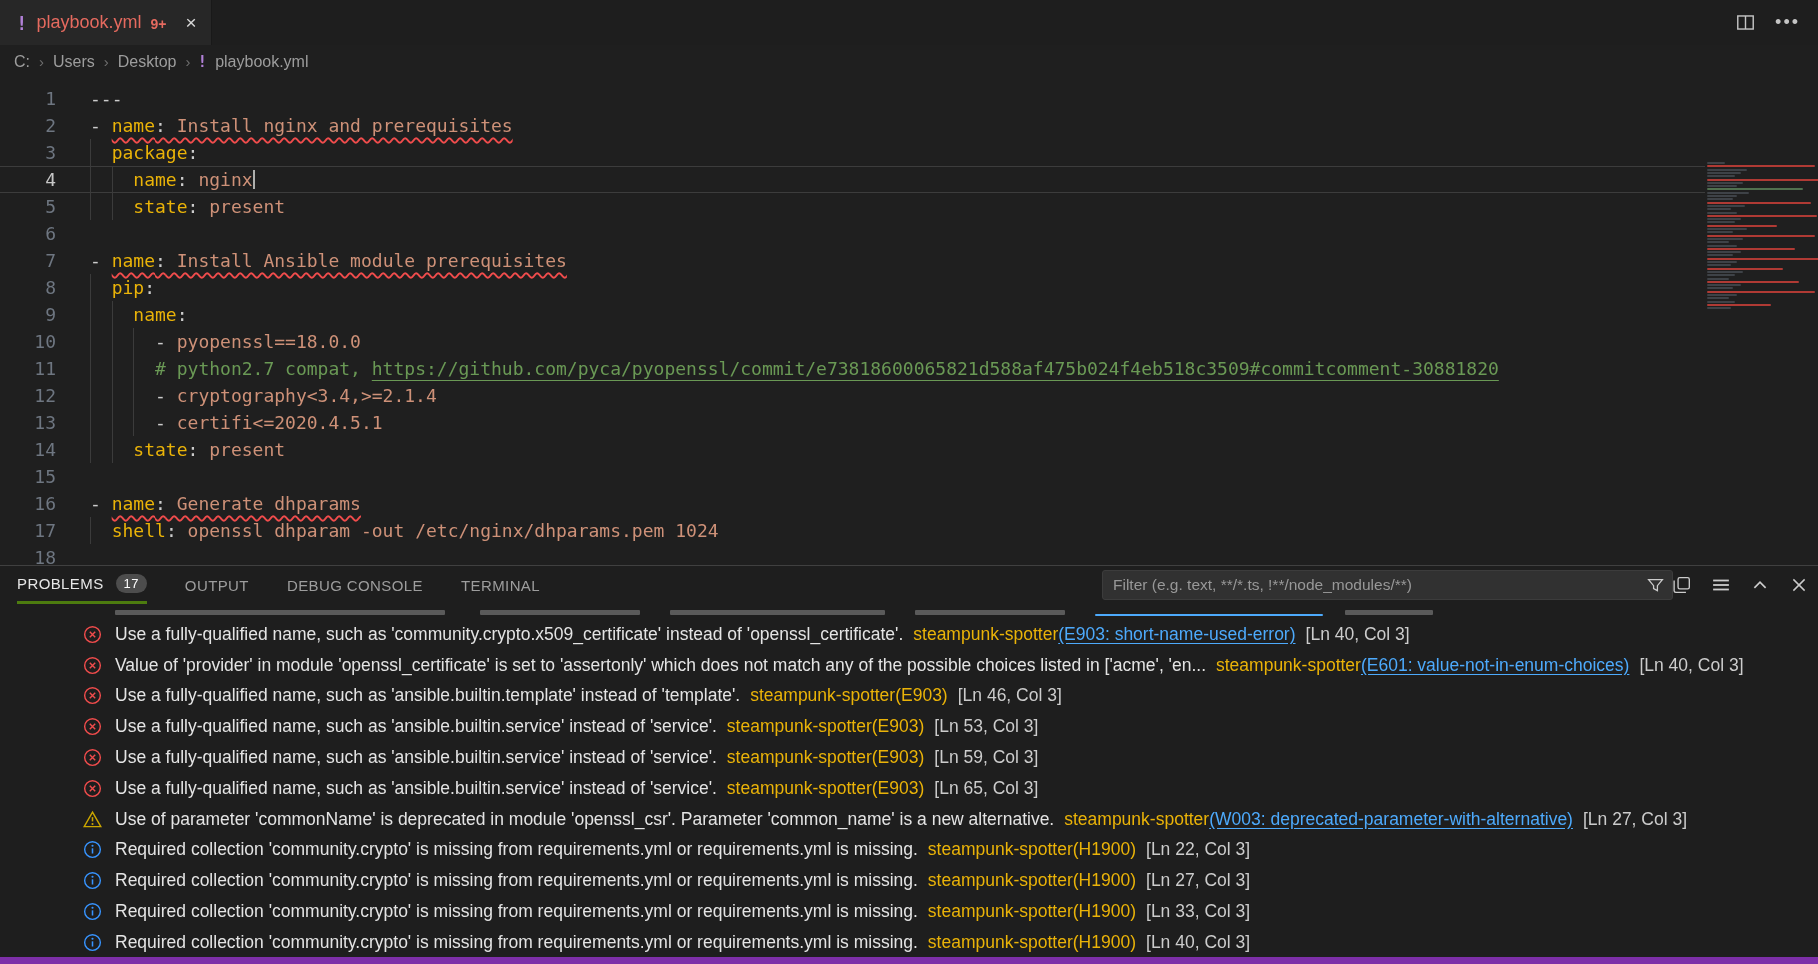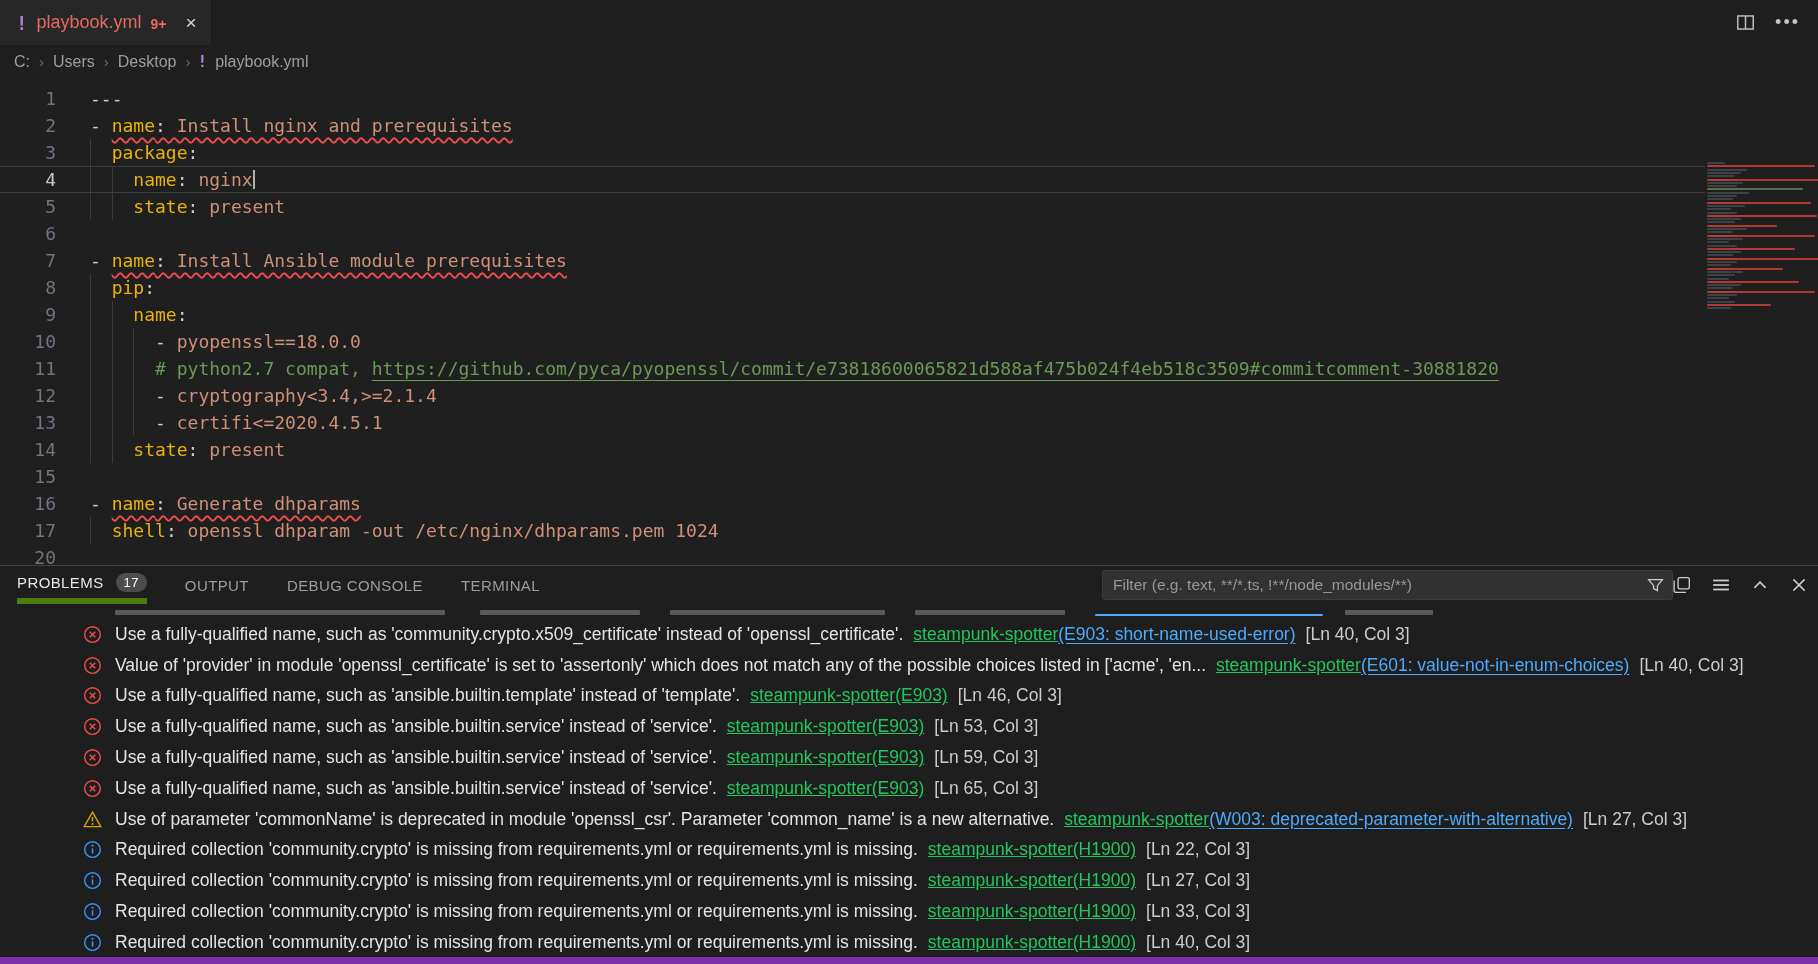--- a/index.html
+++ b/index.html
@@ -131,7 +131,7 @@
         <div class="lnum" style="top: 385px;">15</div>
         <div class="lnum" style="top: 412px;">16</div>
         <div class="lnum" style="top: 439px;">17</div>
-        <div class="lnum" style="top: 466px;">20</div>
+        <div class="lnum" style="top: 466px;">18</div>
       </div>
     <div id="code">
         <div class="cline" style="top: 7px;"><span class="tk-p">---</span></div>

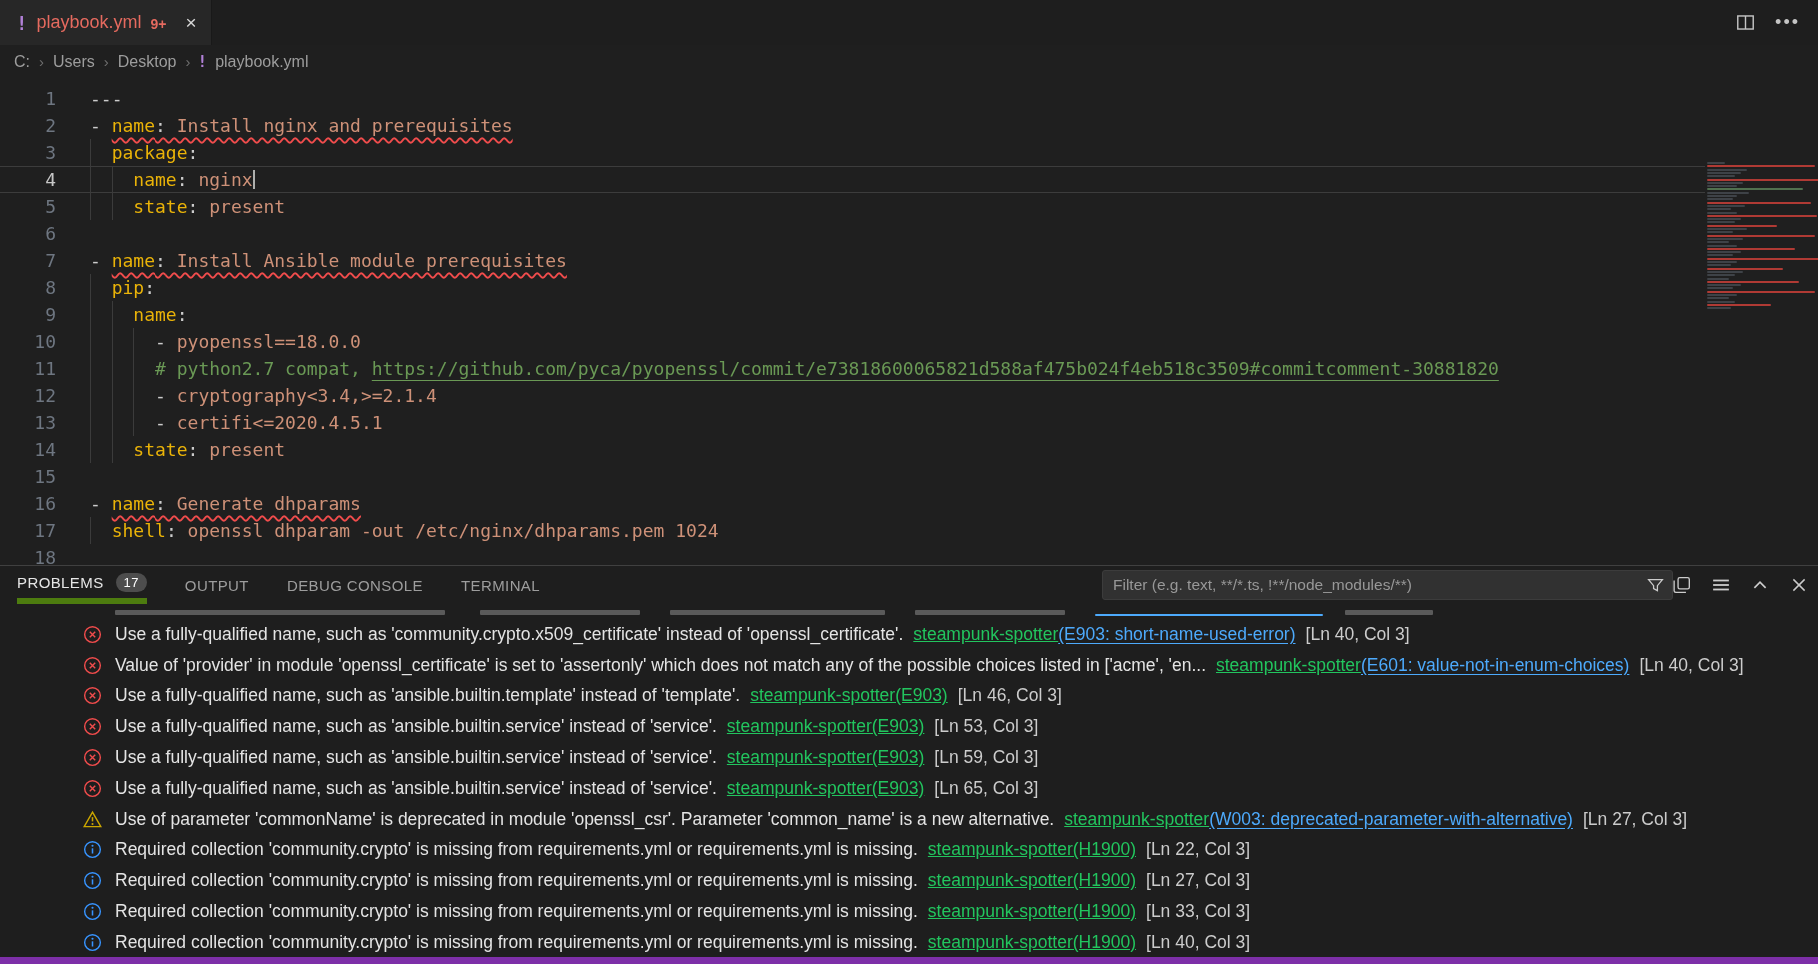--- a/index.html
+++ b/index.html
@@ -56,7 +56,7 @@
   .ptabs { display:flex; align-items:center; gap:38px; }
   .ptab { display:flex; align-items:center; gap:12px; color:#9d9d9d; font-size:15px; letter-spacing:.4px;
           height:38px; cursor:pointer; }
-  .ptab.active { color:#e7e7e7; border-bottom:6px solid #4d7c0f; }
+  .ptab.active { color:#e7e7e7; border-bottom:3px solid #4d7c0f; }
   .ptab-badge { background:#4d4d4d; color:#ffffff; font-size:13px; border-radius:11px; padding:2px 8px; }
   .filterbox { position:absolute; left:1102px; top:4px; width:571px; height:30px; background:#313131;
                border:1px solid #3c3c3c; border-radius:3px; display:flex; align-items:center; }

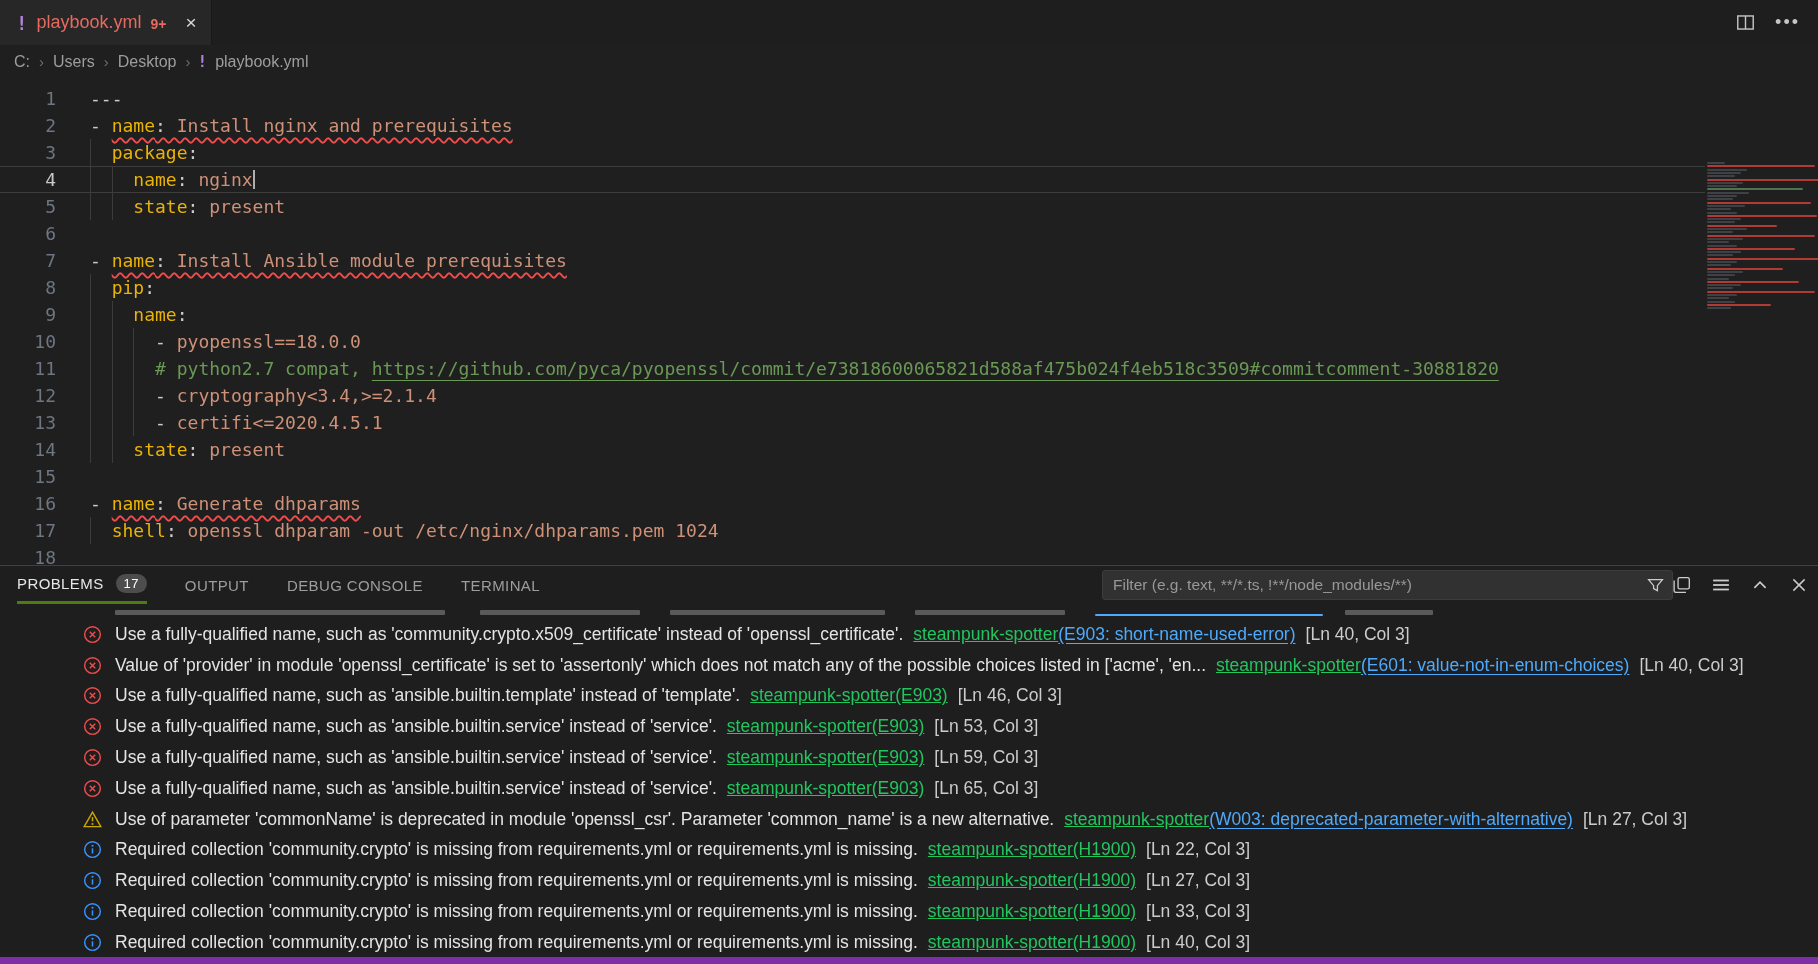--- a/index.html
+++ b/index.html
@@ -75,7 +75,7 @@
           cursor:pointer; font-size:17.5px; }
   .picon { width:19px; height:19px; margin-right:13px; flex:none; display:flex; }
   .pmsg { color:#e4e4e4; }
-  .psrc { color:#22c55e; margin-left:10px;text-decoration:underline; }
+  .psrc { color:#eab308; margin-left:10px; }
   .plink { color:#4daafc; text-decoration:underline; text-underline-offset:3px; cursor:pointer; }
   .ploc { color:#cccccc; margin-left:10px; }
 

